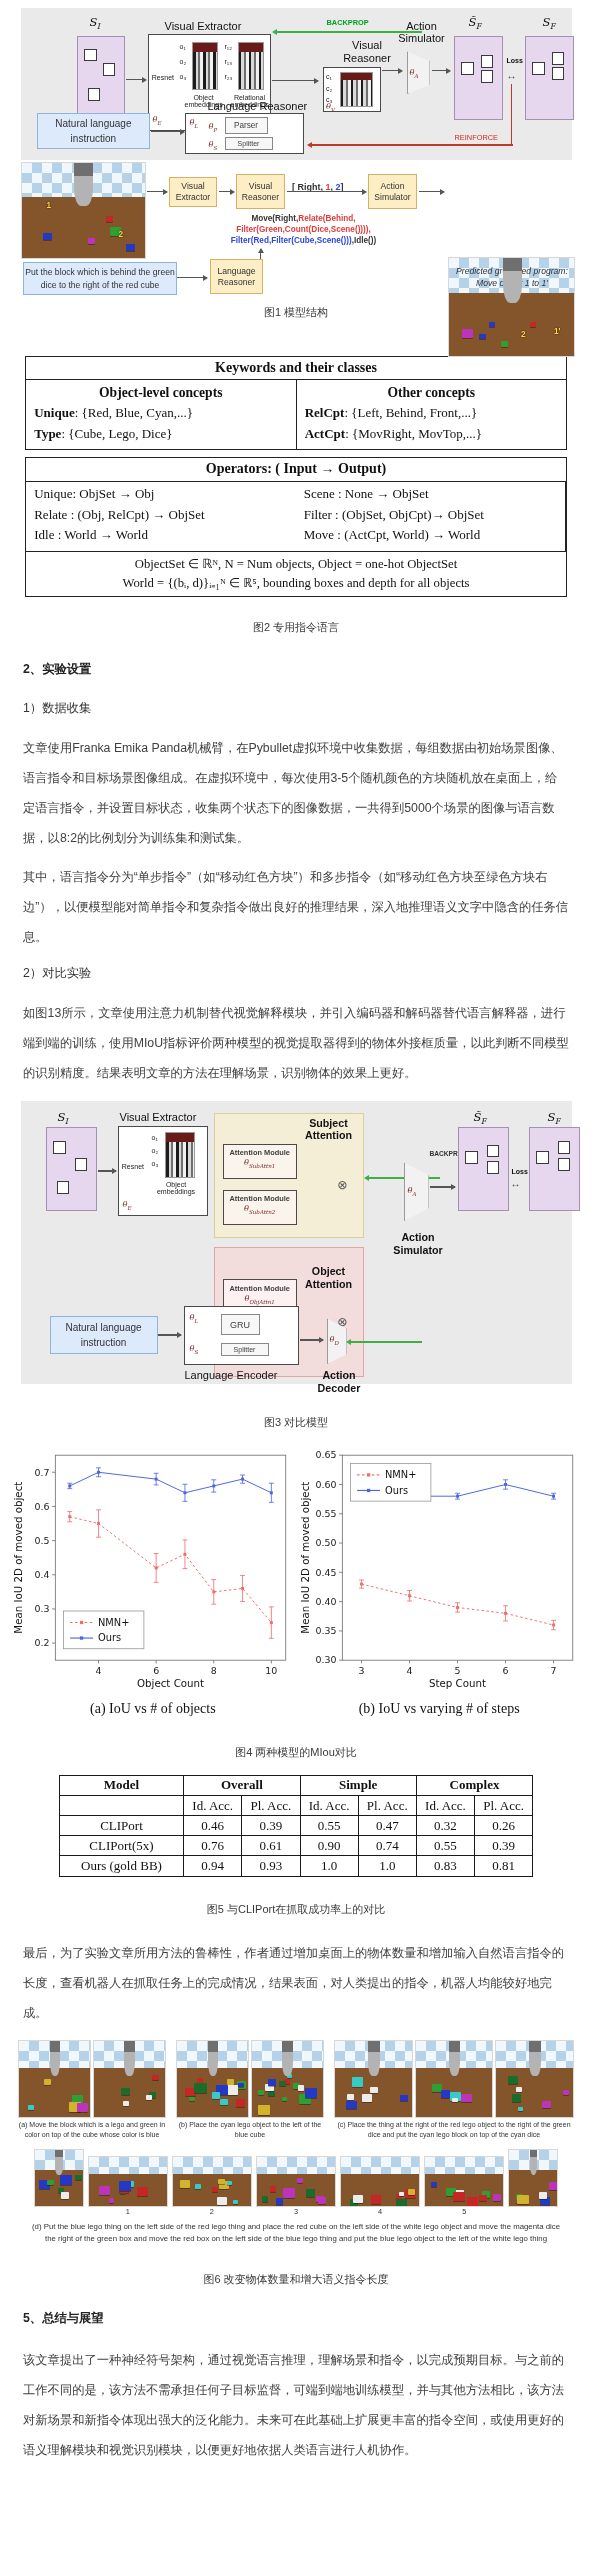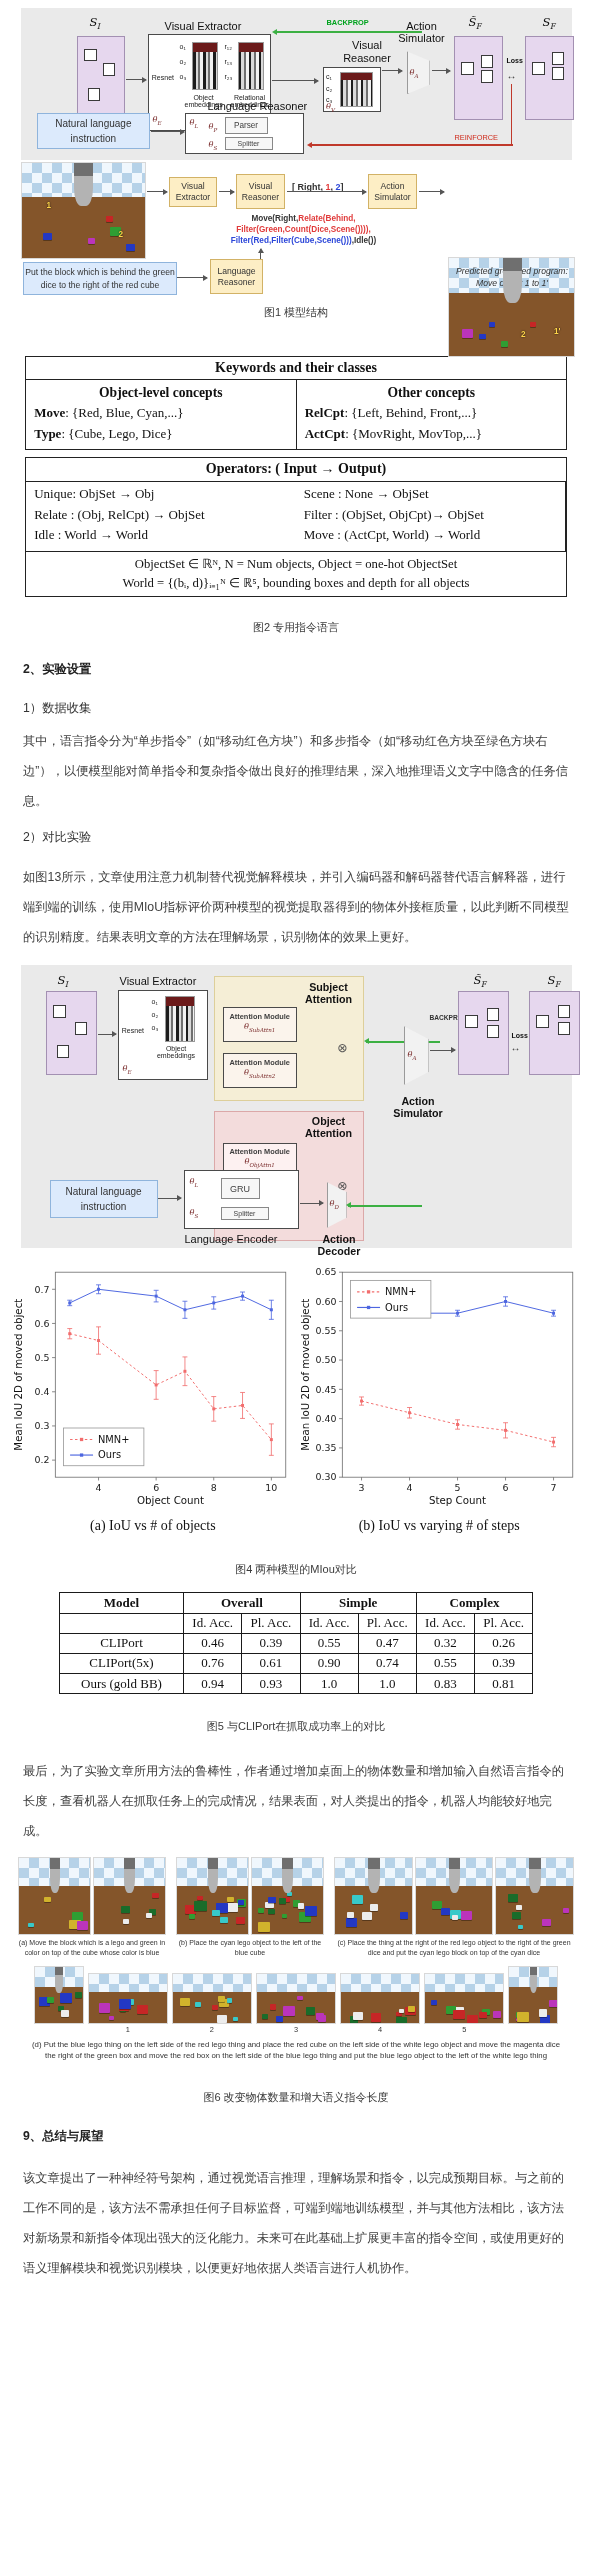--- a/index.html
+++ b/index.html
@@ -218,7 +218,7 @@
       <div class="kwcols">
         <div class="kwcol first">
           <div class="kwcolhead">Object-level concepts</div>
-          <div><b>Move</b><span>: {Red, Blue, Cyan,...}</span></div>
+          <div><b>Unique</b><span>: {Red, Blue, Cyan,...}</span></div>
           <div><b>Type</b><span>: {Cube, Lego, Dice}</span></div>
         </div>
         <div class="kwcol">

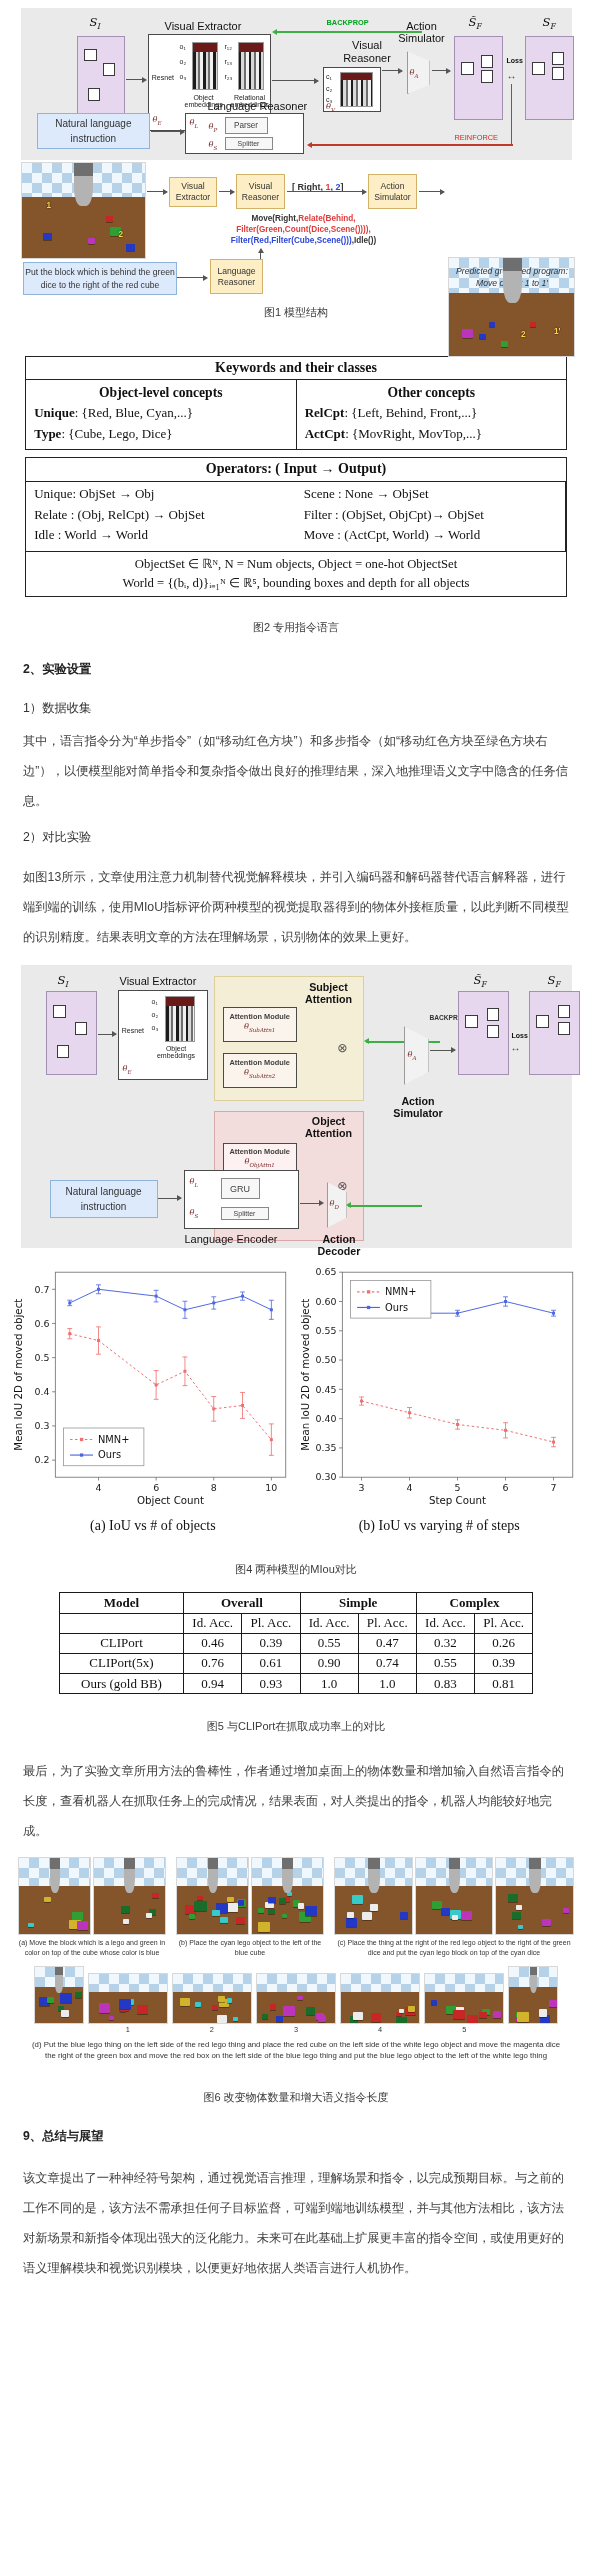--- a/index.html
+++ b/index.html
@@ -253,6 +253,7 @@
 
   <p class="hd" style="margin-top:26px;">2、实验设置</p>
   <p class="subhd" style="margin-top:21.4px;">1）数据收集</p>
+  <p class="para" style="margin-top:16.4px;">文章使用Franka Emika Panda机械臂，在Pybullet虚拟环境中收集数据，每组数据由初始场景图像、语言指令和目标场景图像组成。在虚拟环境中，每次使用3-5个随机颜色的方块随机放在桌面上，给定语言指令，并设置目标状态，收集两个状态下的图像数据，一共得到5000个场景的图像与语言数据，以8:2的比例划分为训练集和测试集。</p>
   <p class="para" style="margin-top:9px;">其中，语言指令分为“单步指令”（如“移动红色方块”）和多步指令（如“移动红色方块至绿色方块右边”），以便模型能对简单指令和复杂指令做出良好的推理结果，深入地推理语义文字中隐含的任务信息。</p>
   <p class="subhd" style="margin-top:13px;">2）对比实验</p>
   <p class="para" style="margin-top:16.4px;">如图13所示，文章使用注意力机制替代视觉解释模块，并引入编码器和解码器替代语言解释器，进行端到端的训练，使用MIoU指标评价两种模型的视觉提取器得到的物体外接框质量，以此判断不同模型的识别精度。结果表明文章的方法在理解场景，识别物体的效果上更好。</p>

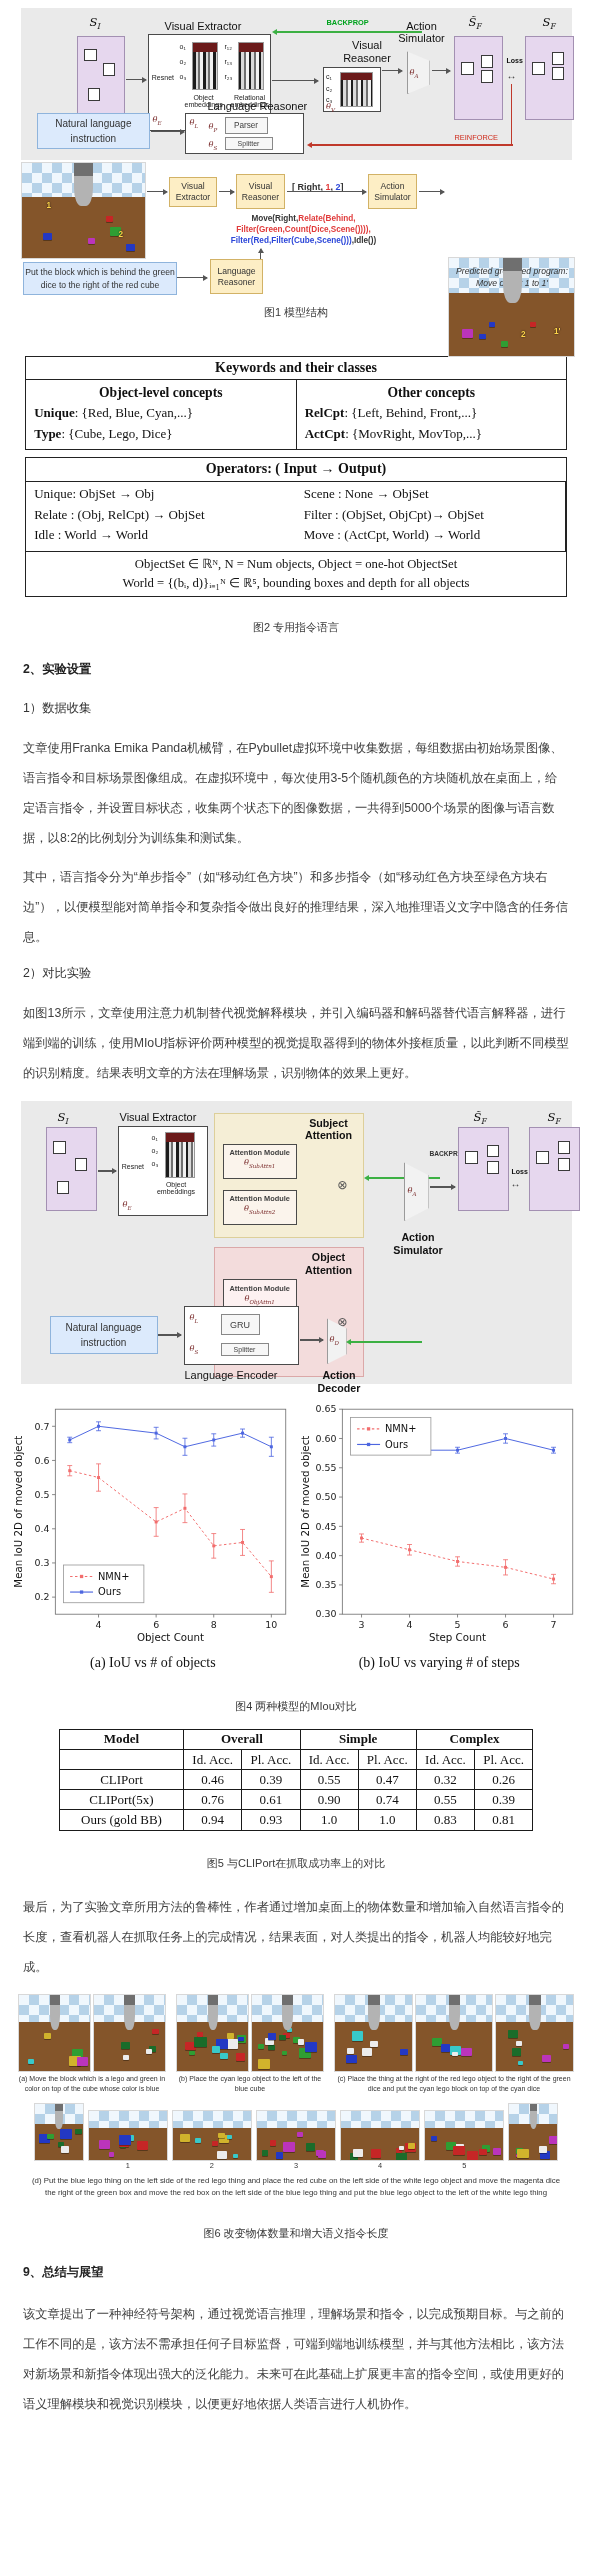--- a/index.html
+++ b/index.html
@@ -291,7 +291,7 @@
     </div>
 
     <div class="abs" style="left:193px;top:146px;width:150px;height:130px;background:#f3dcdc;border:0.8px solid #dba8a8;">
-      <span class="abs dtitle" style="right:5px;top:3px;width:58px;text-align:center;font-size:10.7px;">Object Attention</span>
+      <span class="abs dtitle" style="right:5px;top:17px;width:58px;text-align:center;font-size:10.7px;">Object Attention</span>
       <div class="abs whitebox" style="left:8.2px;top:31px;width:74px;height:35px;background:#fdf1f1;">
         <div style="text-align:center;font-size:7.4px;font-weight:bold;margin-top:3.3px;">Attention Module</div>
         <div style="text-align:center;" class="th"><span>θ</span><sub>ObjAttn1</sub></div>

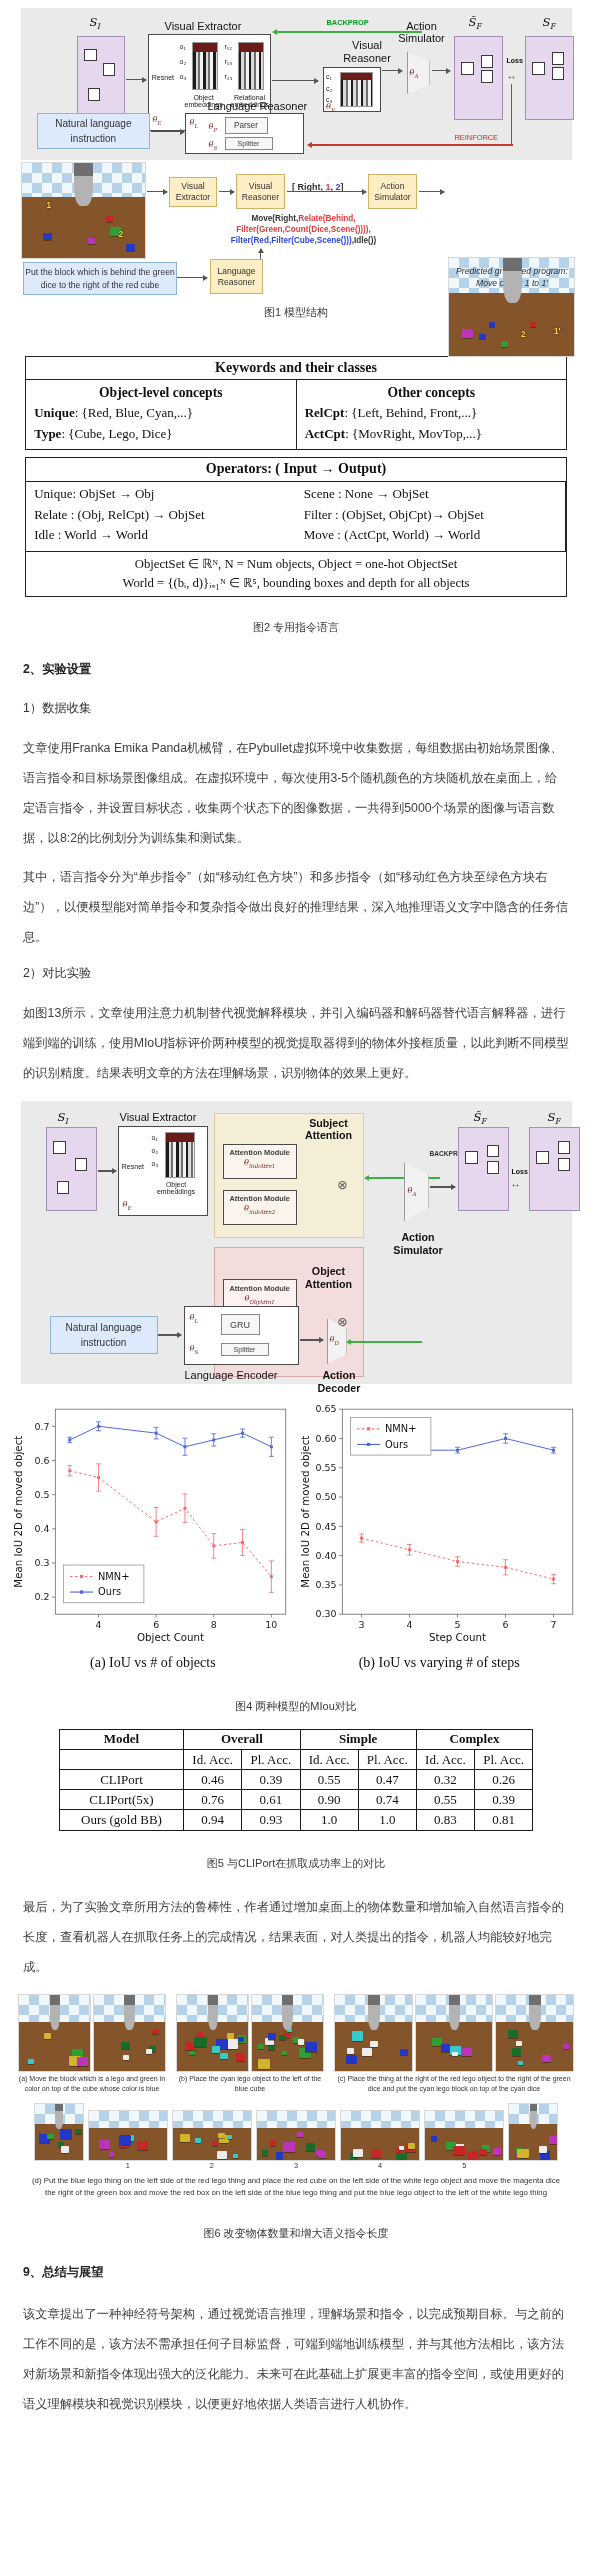--- a/index.html
+++ b/index.html
@@ -342,6 +342,7 @@
     <div class="garrow" style="left:327px;top:240px;width:74px;"></div>
     <span class="abs dtitle" style="left:294px;top:268px;width:49px;text-align:center;font-size:10.7px;">Action Decoder</span>
   </div>
+  <p class="figcap" style="margin-top:31px;">图3 对比模型</p>
 
   <div class="charts">
     <div class="chartcell">

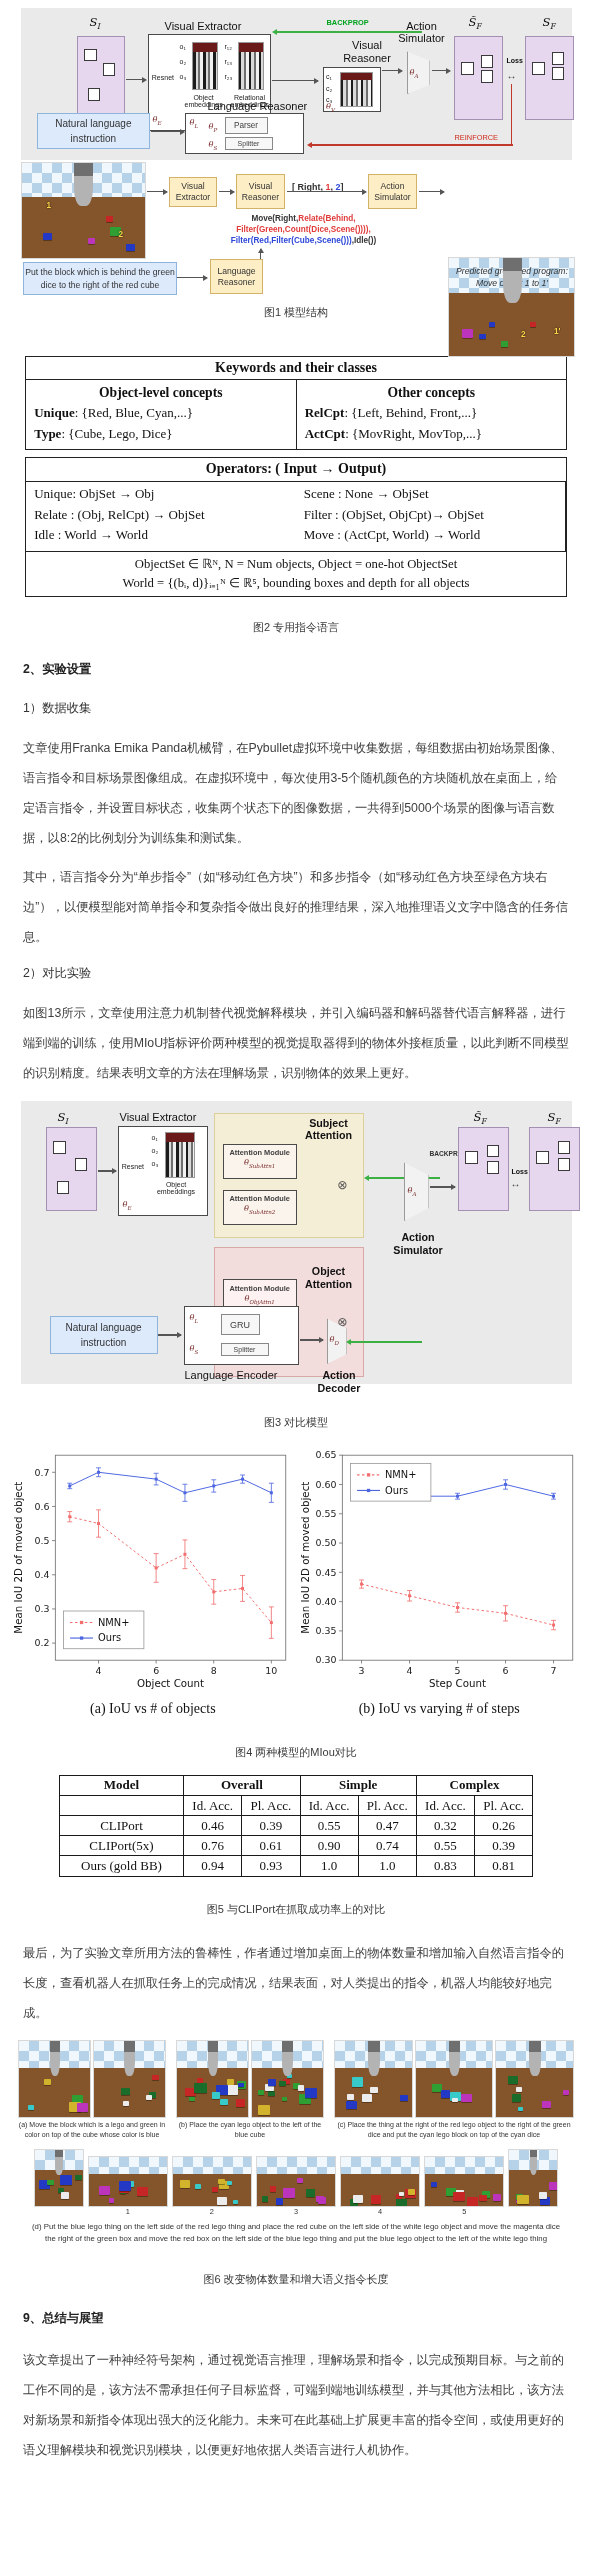--- a/index.html
+++ b/index.html
@@ -752,7 +752,7 @@
   <div class="f6cap" style="width:534px;margin:5px auto 0 auto;font-size:7.8px;text-align:center;">(d) Put the blue lego thing on the left side of the red lego thing and place the red cube on the left side of the white lego object and move the magenta dice the right of the green box and move the red box on the left side of the blue lego thing and put the blue lego object to the left of the white lego thing</div>
   <p class="figcap" style="margin-top:28px;">图6 改变物体数量和增大语义指令长度</p>
 
-  <p class="hd" style="margin-top:23px;">9、总结与展望</p>
+  <p class="hd" style="margin-top:23px;">5、总结与展望</p>
   <p class="para" style="margin-top:18px;">该文章提出了一种神经符号架构，通过视觉语言推理，理解场景和指令，以完成预期目标。与之前的工作不同的是，该方法不需承担任何子目标监督，可端到端地训练模型，并与其他方法相比，该方法对新场景和新指令体现出强大的泛化能力。未来可在此基础上扩展更丰富的指令空间，或使用更好的语义理解模块和视觉识别模块，以便更好地依据人类语言进行人机协作。</p>
 
 </div>

